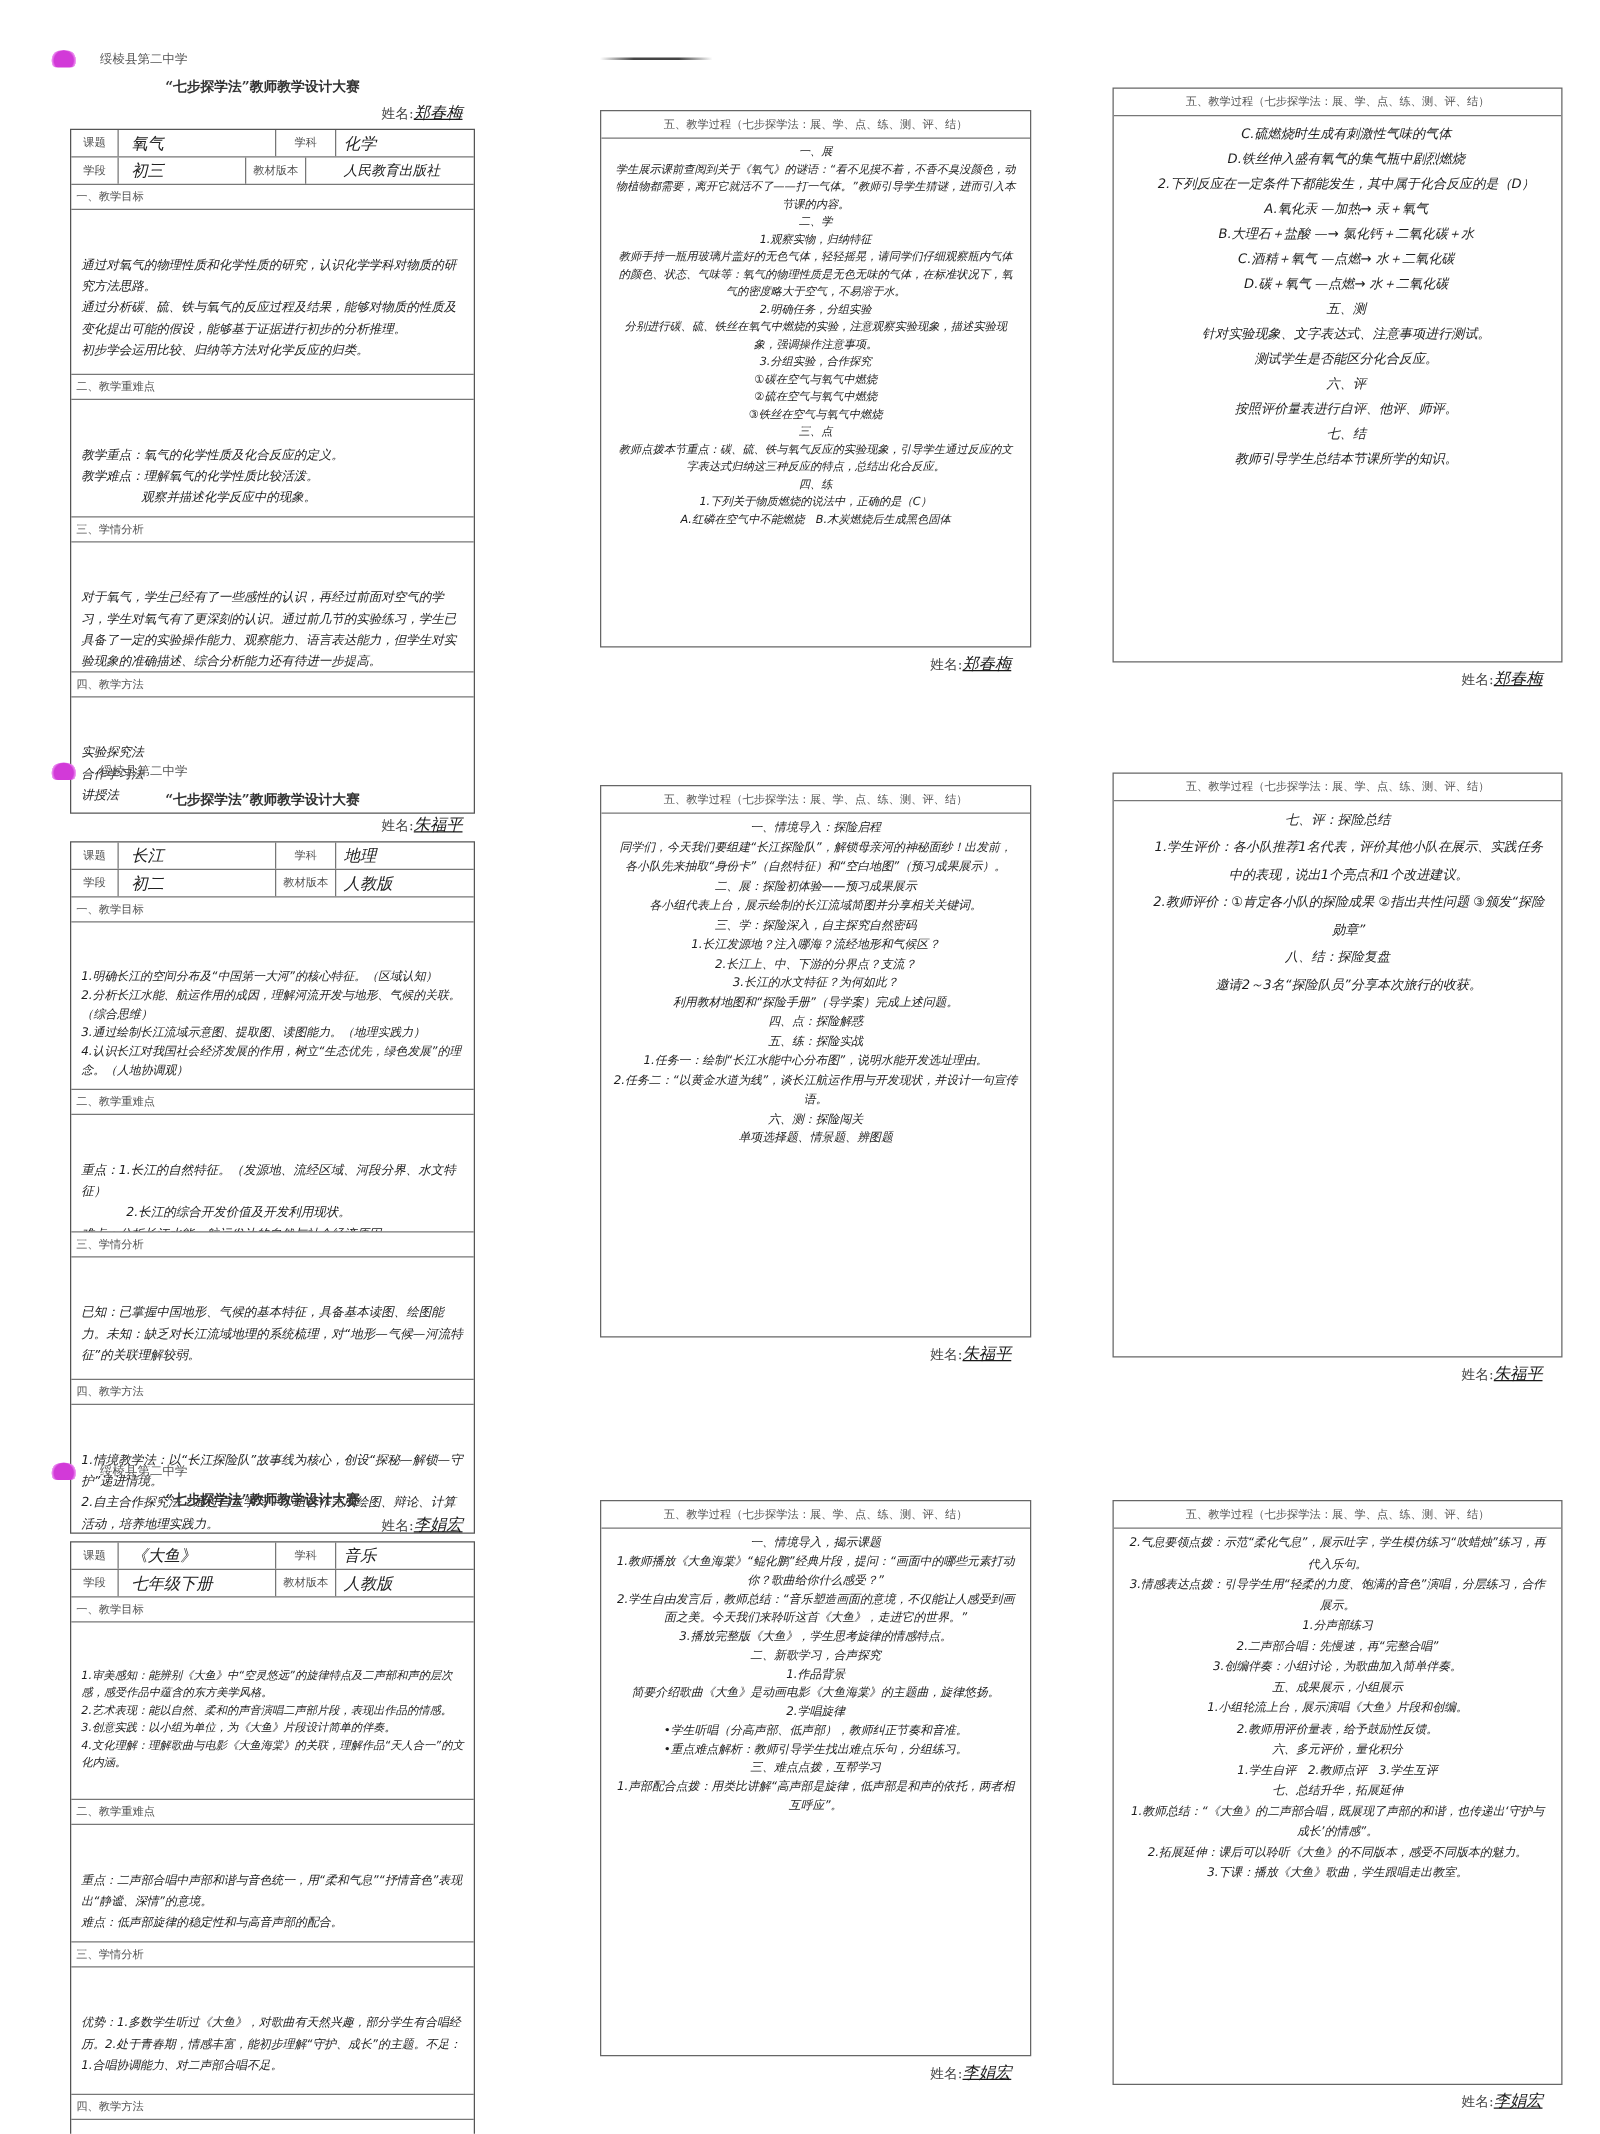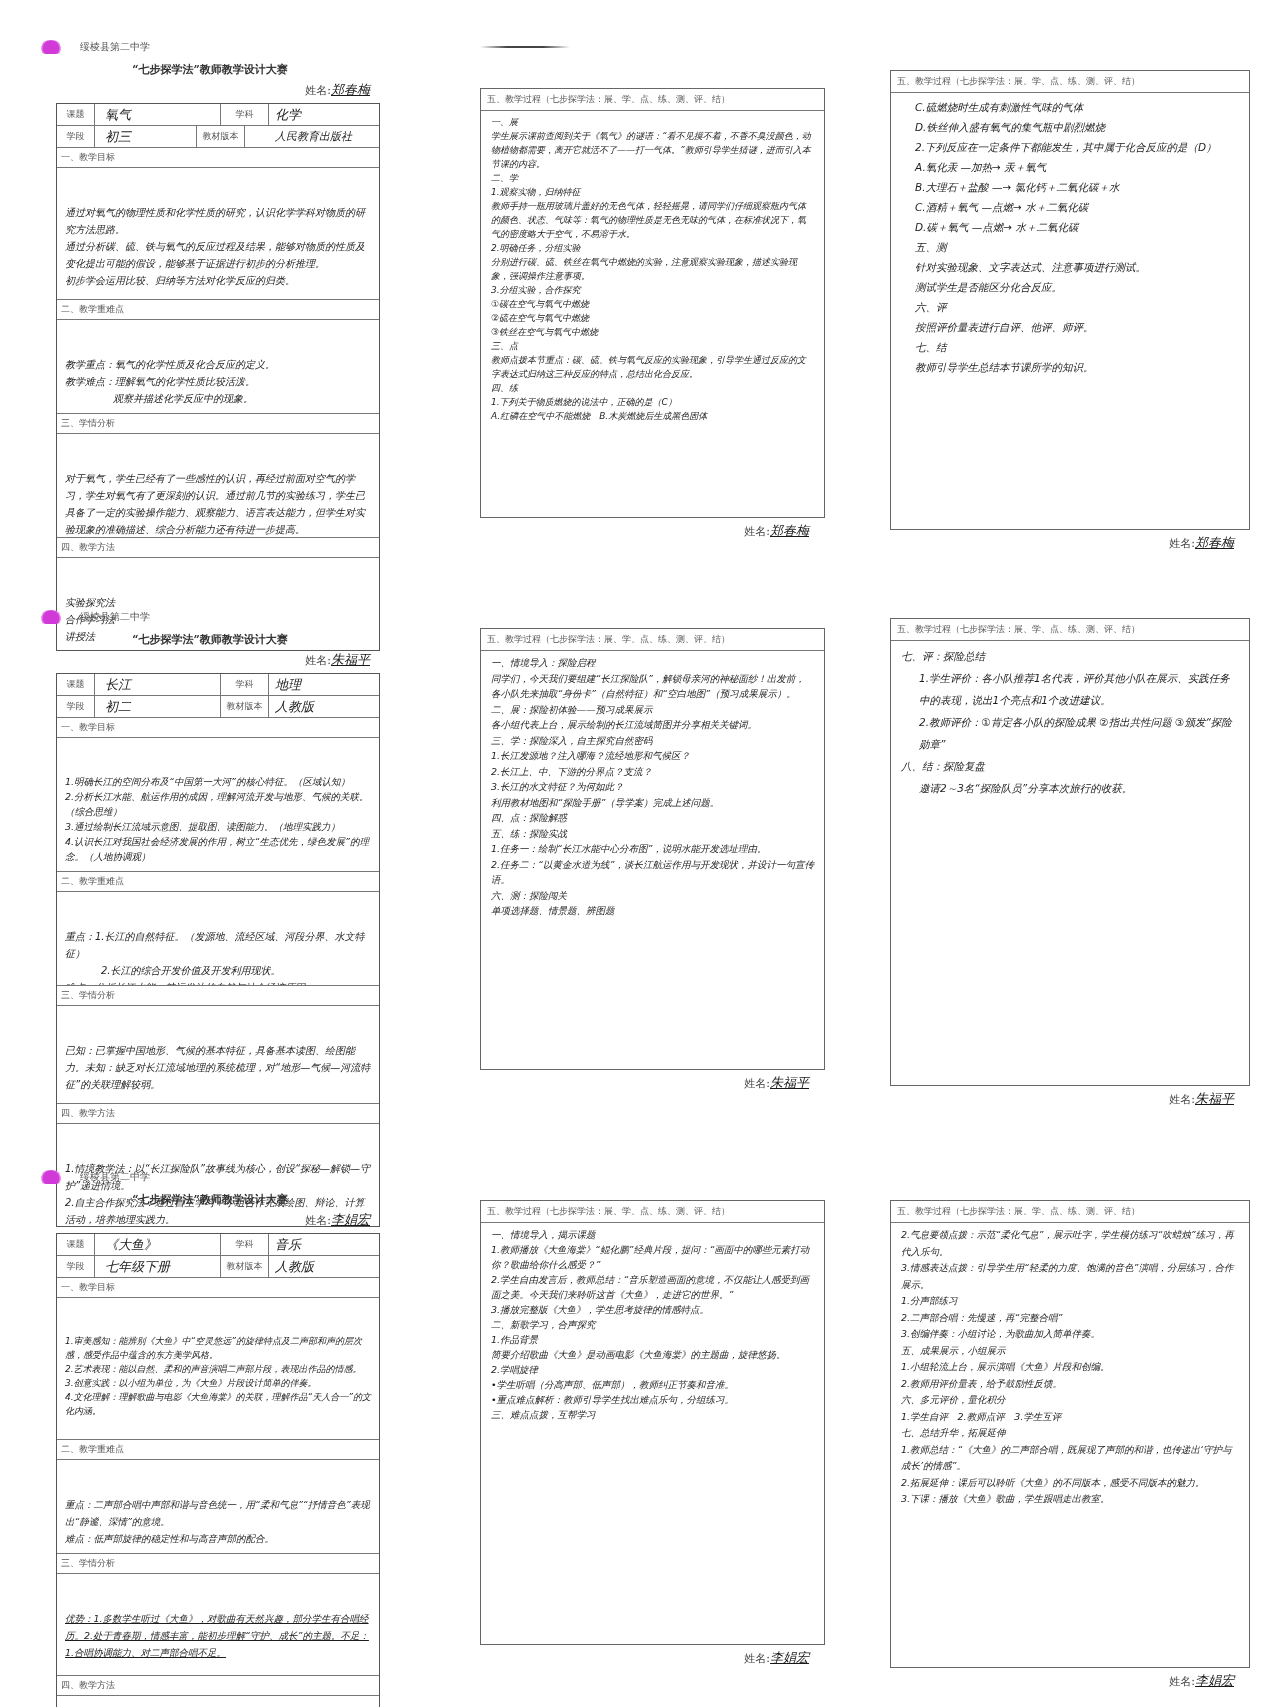--- a/index.html
+++ b/index.html
@@ -20,7 +20,7 @@
   .sec-body { font-family: "DejaVu Sans", sans-serif; font-style: italic; font-size: 10px; line-height: 17px; padding: 4px 8px; border-bottom: 1px solid #777; color: #1d1d1d; margin-top: 32px; }
   .sec-body:last-child { border-bottom: none; }
   .sec-body p { margin: 0; }
-  .proc-box { border: 1.5px solid #666; }
+  .proc-box { border: 1.5px solid #666; text-align: center; }
   .proc-head { font-size: 9px; color: #555; padding: 4px 6px; border-bottom: 1px solid #777; }
   .proc-body { font-family: "DejaVu Sans", sans-serif; font-style: italic; font-size: 10px; line-height: 16.5px; padding: 4px 10px; color: #1d1d1d; }
   .proc-body p { margin: 0; }

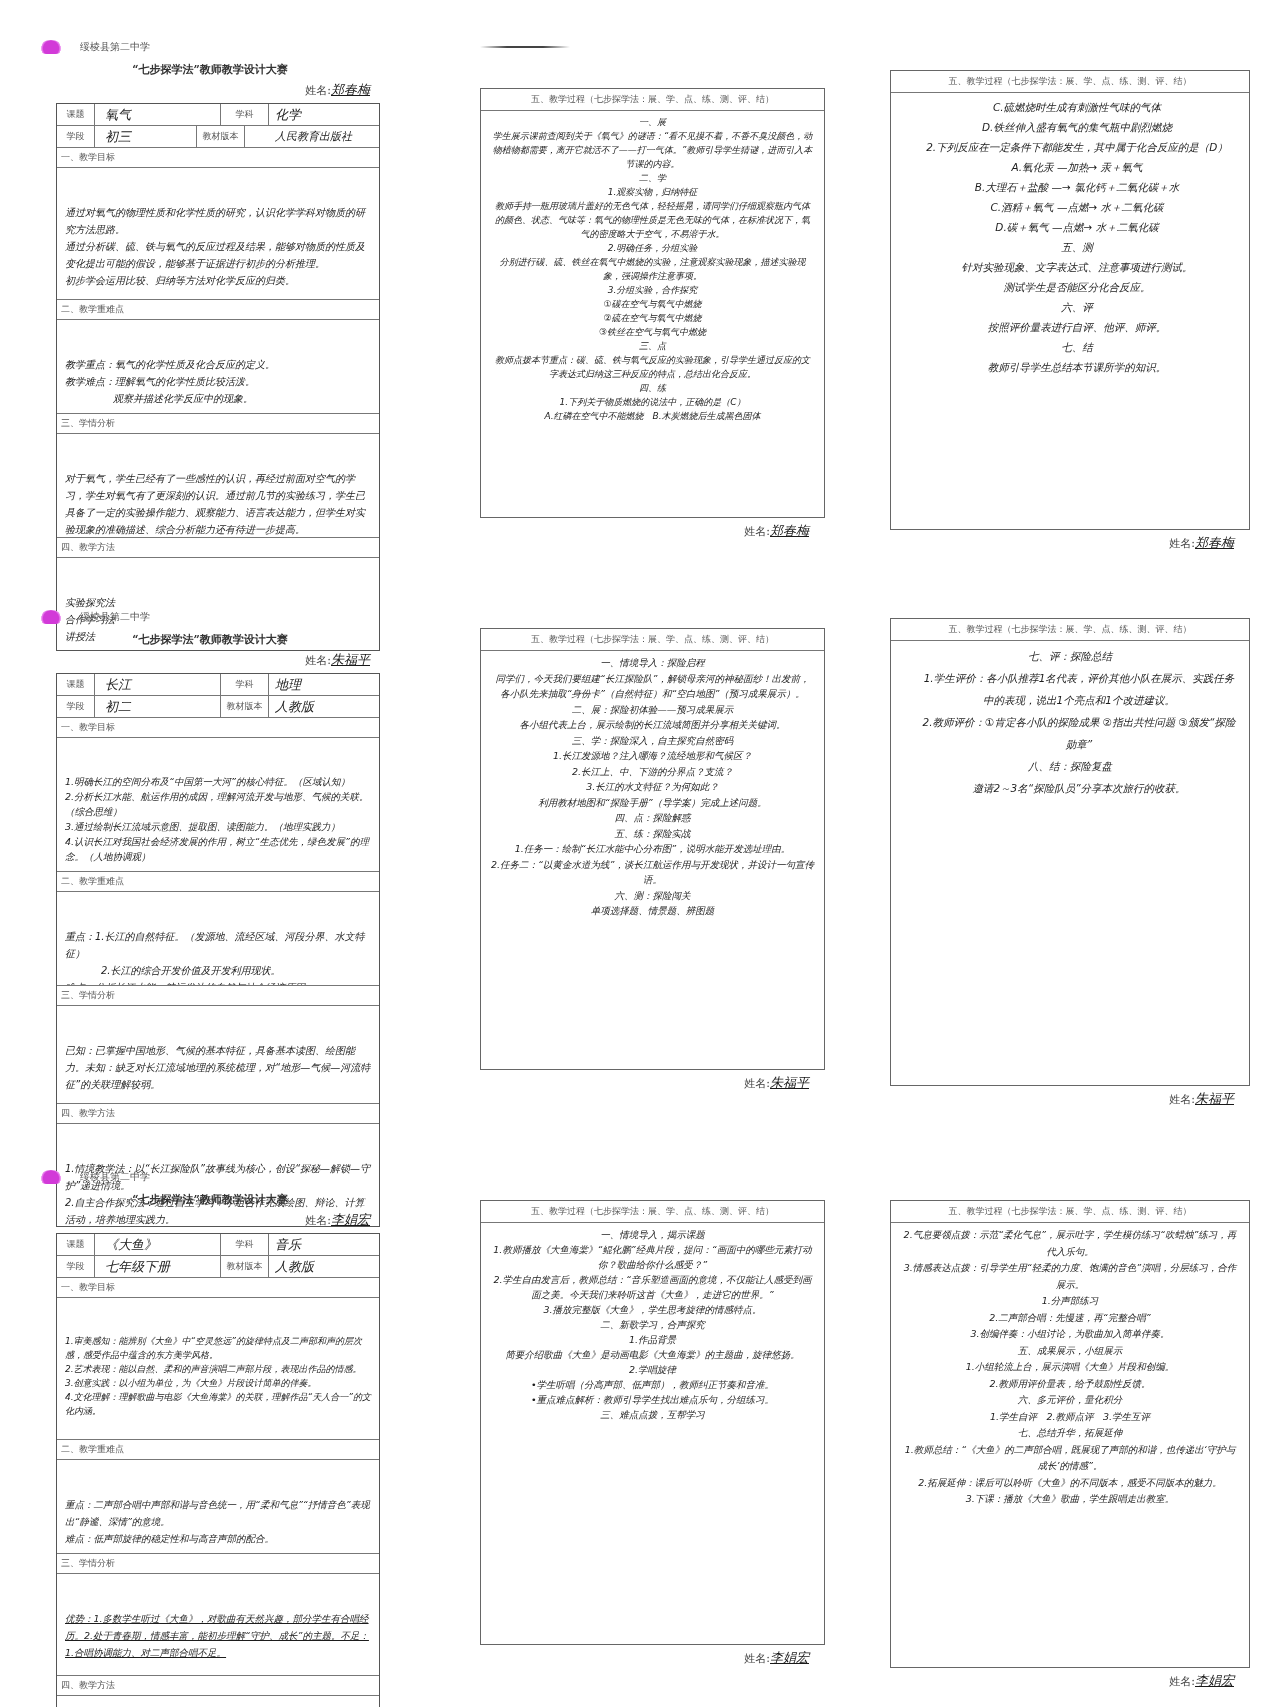--- a/index.html
+++ b/index.html
@@ -272,6 +272,7 @@
       <p>•学生听唱（分高声部、低声部），教师纠正节奏和音准。</p>
       <p>•重点难点解析：教师引导学生找出难点乐句，分组练习。</p>
       <p>三、难点点拨，互帮学习</p>
+      <p>1.声部配合点拨：用类比讲解“高声部是旋律，低声部是和声的依托，两者相互呼应”。</p>
     </div>
   </div>
   <div class="sig"><span>姓名:</span><span class="hand">李娟宏</span></div>

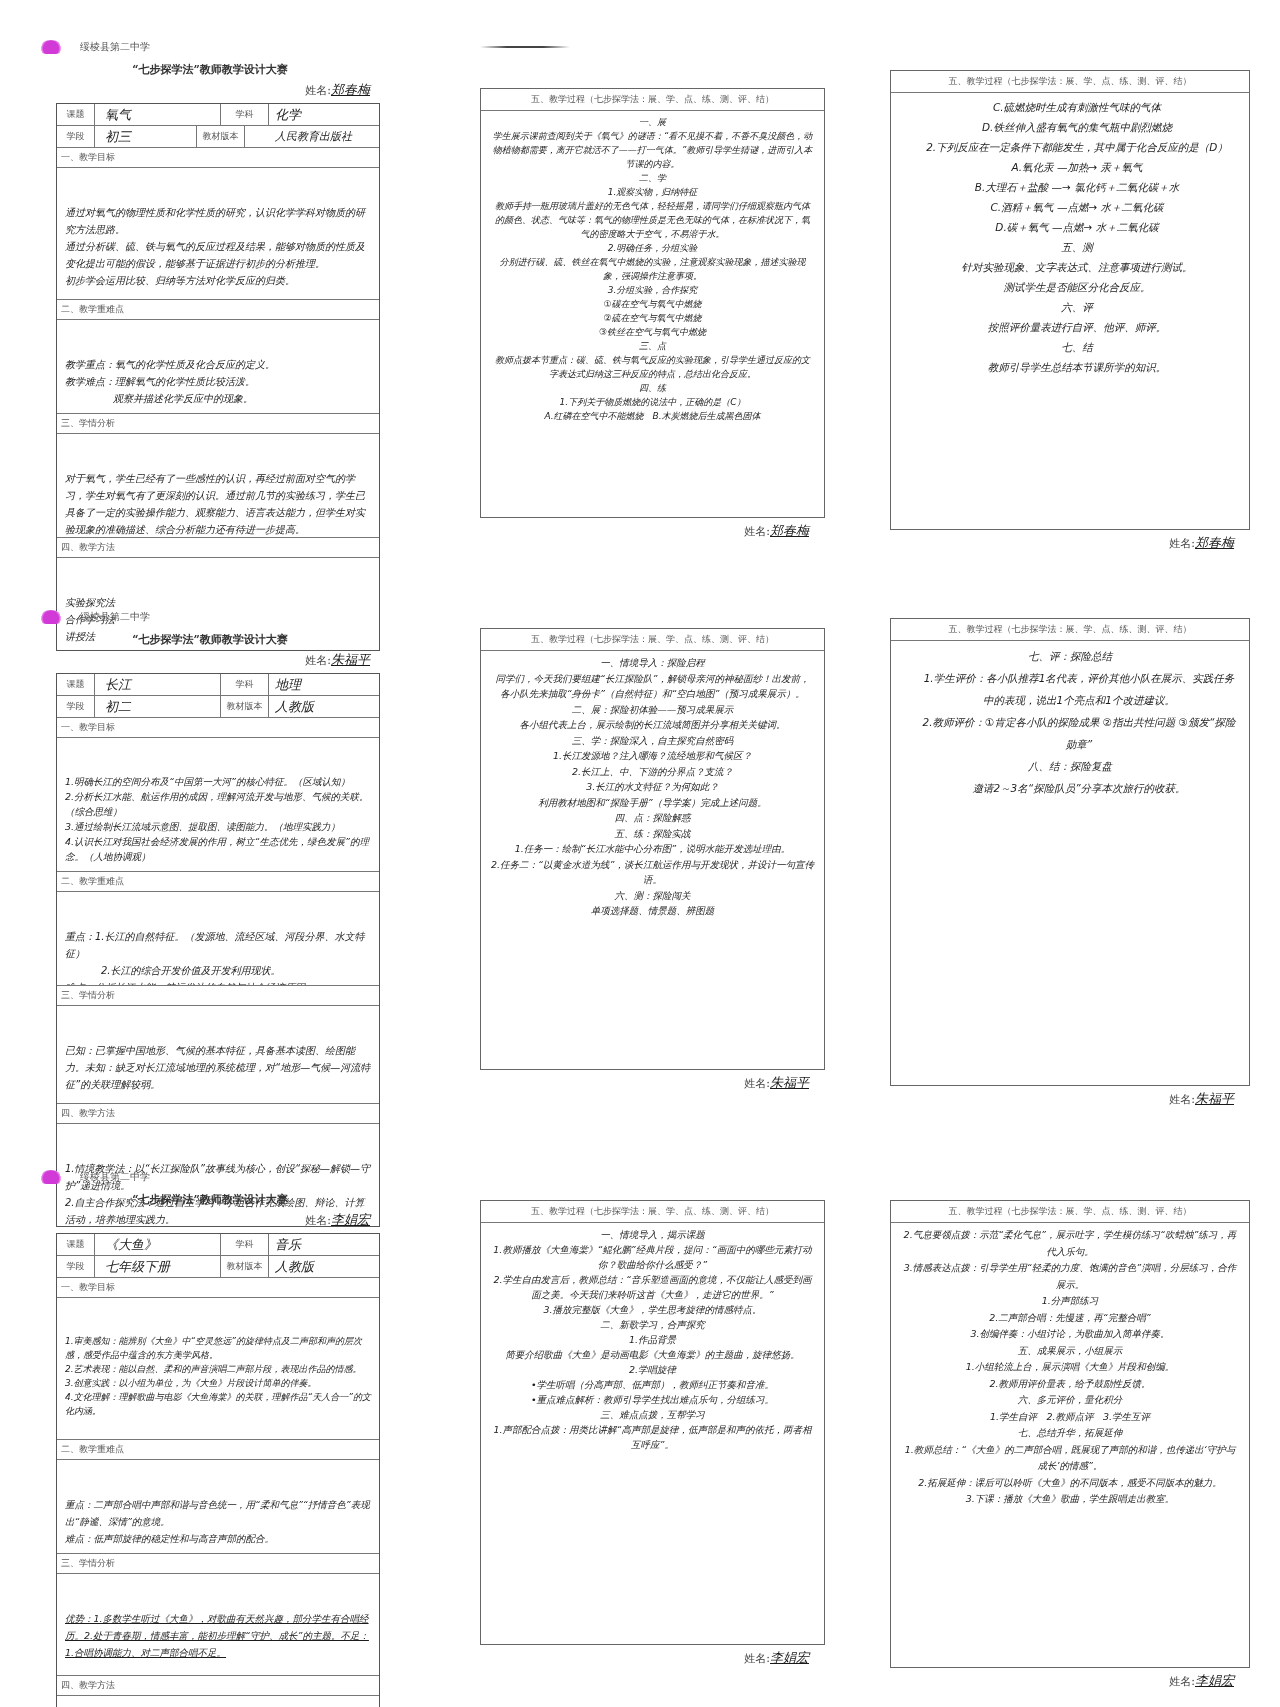--- a/index.html
+++ b/index.html
@@ -242,7 +242,7 @@
       <p>难点：低声部旋律的稳定性和与高音声部的配合。</p>
     </div>
     <div class="sec-head">三、学情分析</div>
-    <div class="sec-body" style="height:70px; overflow:hidden; font-size:9.5px;text-decoration:underline;">
+    <div class="sec-body" style="height:70px; overflow:hidden; font-size:9.5px;">
         <p>优势：1.多数学生听过《大鱼》，对歌曲有天然兴趣，部分学生有合唱经历。2.处于青春期，情感丰富，能初步理解“守护、成长”的主题。不足：1.合唱协调能力、对二声部合唱不足。</p>
       </div>
     <div class="sec-head">四、教学方法</div>

